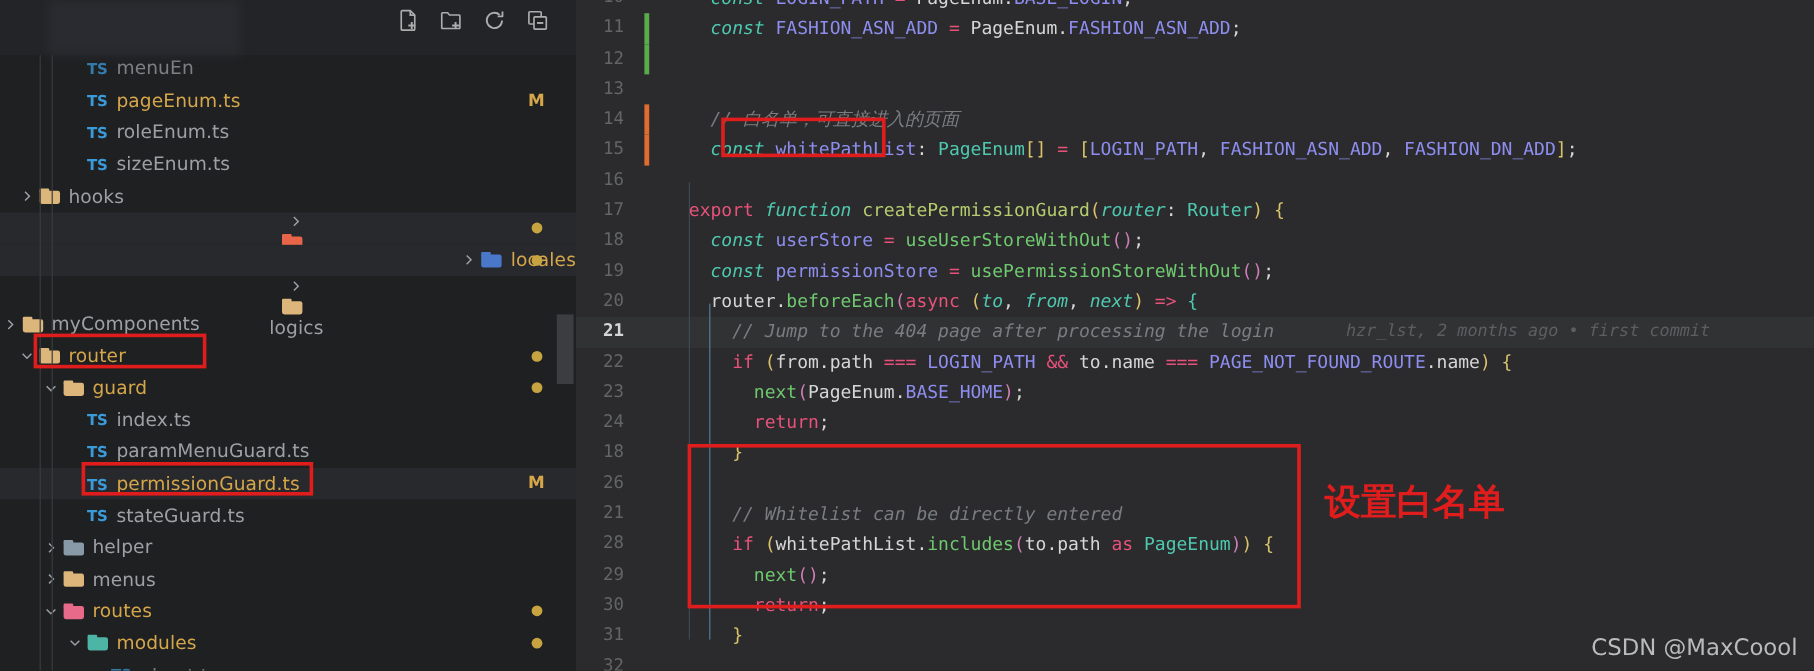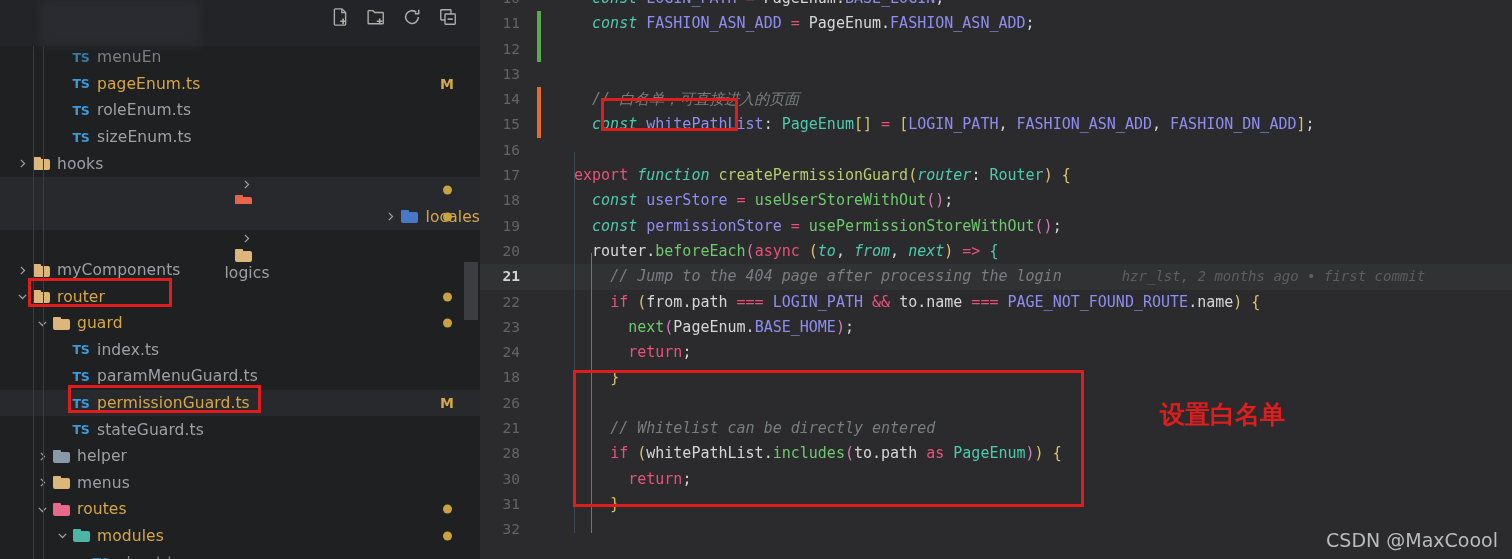--- a/index.html
+++ b/index.html
@@ -270,7 +270,7 @@
           </span>
           <span class="lbl folder-lbl">logics</span>
         </div>
-        <div class="row" style="padding-left: 14px;">
+        <div class="row" style="">
           <span class="twisty">
             <svg viewBox="0 0 16 16" width="13" height="13" fill="none" stroke="currentColor" stroke-width="1.5">
               <path d="M6 3.5 10.5 8 6 12.5"></path>

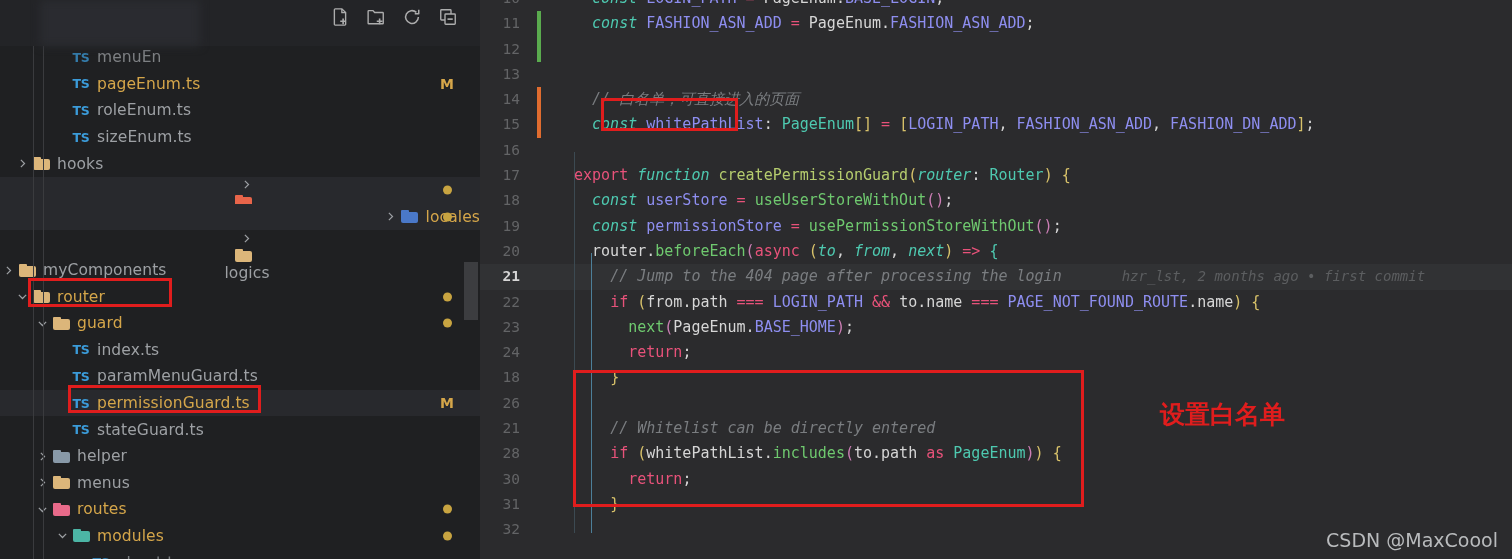--- a/index.html
+++ b/index.html
@@ -485,7 +485,7 @@
   <div class="redbox" style="left:601px; top:98px;  width:137px; height:33px;"></div>
   <div class="redbox" style="left:573px; top:370px; width:511px; height:137px;"></div>
 
-  <div class="annot-cn" id="annotCn" style="left: 1160px; top: 398px; font-size: 25px;">设置白名单</div>
+  <div class="annot-cn" id="annotCn" style="left: 1104px; top: 398px; font-size: 30px;">设置白名单</div>
 </div>
 
 </body></html>

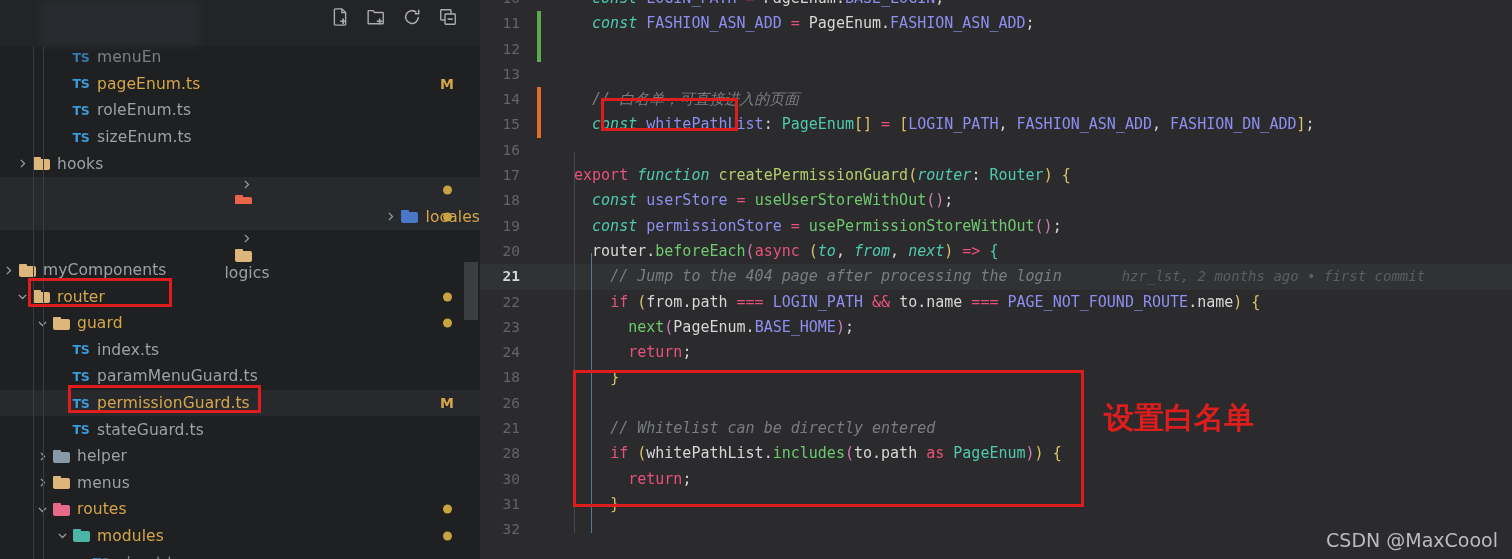--- a/index.html
+++ b/index.html
@@ -469,6 +469,7 @@
         <div class="cline"><span class="lnum">26</span><span class="ctext"></span></div>
         <div class="cline"><span class="lnum">21</span><span class="ctext"><span class="opw">    </span><span class="cmt">// Whitelist can be directly entered</span></span></div>
         <div class="cline"><span class="lnum">28</span><span class="ctext"><span class="opw">    </span><span class="kwpink">if </span><span class="brk">(</span><span class="varw">whitePathList</span><span class="opw">.</span><span class="meth">includes</span><span class="brkp">(</span><span class="varw">to</span><span class="opw">.</span><span class="varw">path</span><span class="kwpink"> as </span><span class="type">PageEnum</span><span class="brkp">)</span><span class="brk">)</span><span class="brk"> {</span></span></div>
+        <div class="cline"><span class="lnum">29</span><span class="ctext"><span class="opw">      </span><span class="meth">next</span><span class="brkp">()</span><span class="opw">;</span></span></div>
         <div class="cline"><span class="lnum">30</span><span class="ctext"><span class="opw">      </span><span class="kwpink">return</span><span class="opw">;</span></span></div>
         <div class="cline"><span class="lnum">31</span><span class="ctext"><span class="opw">    </span><span class="brk">}</span></span></div>
         <div class="cline"><span class="lnum">32</span><span class="ctext"></span></div>

